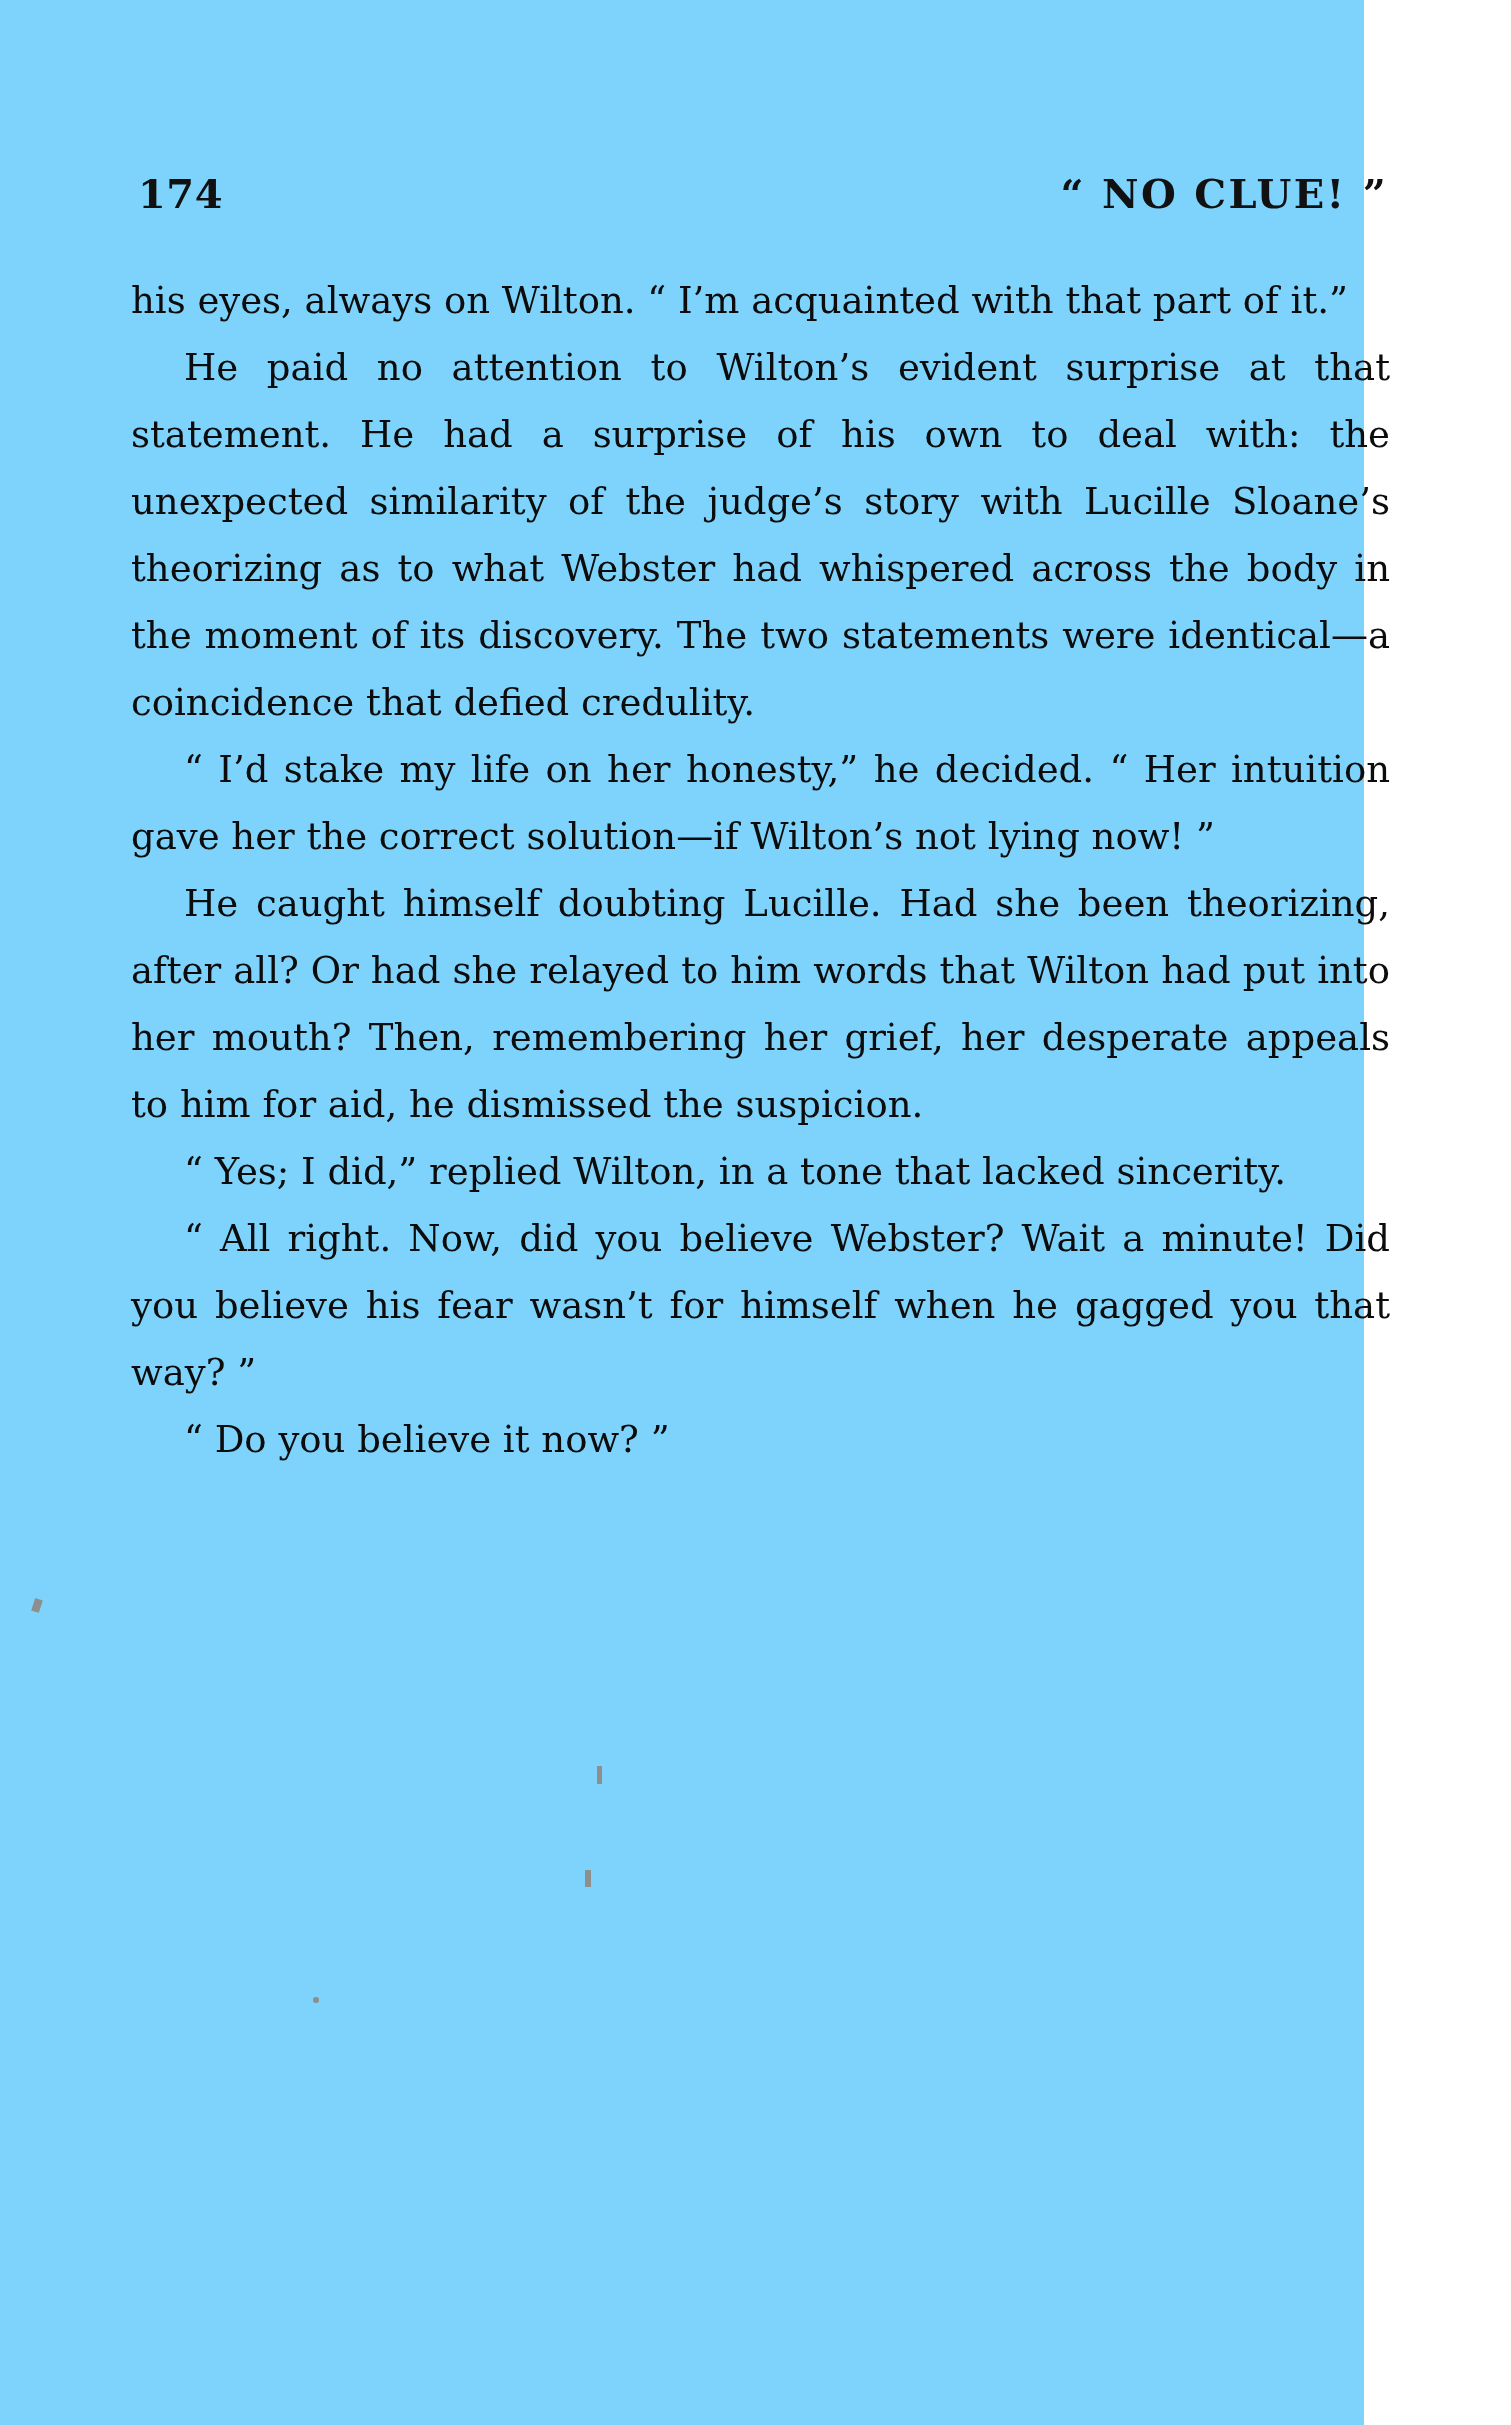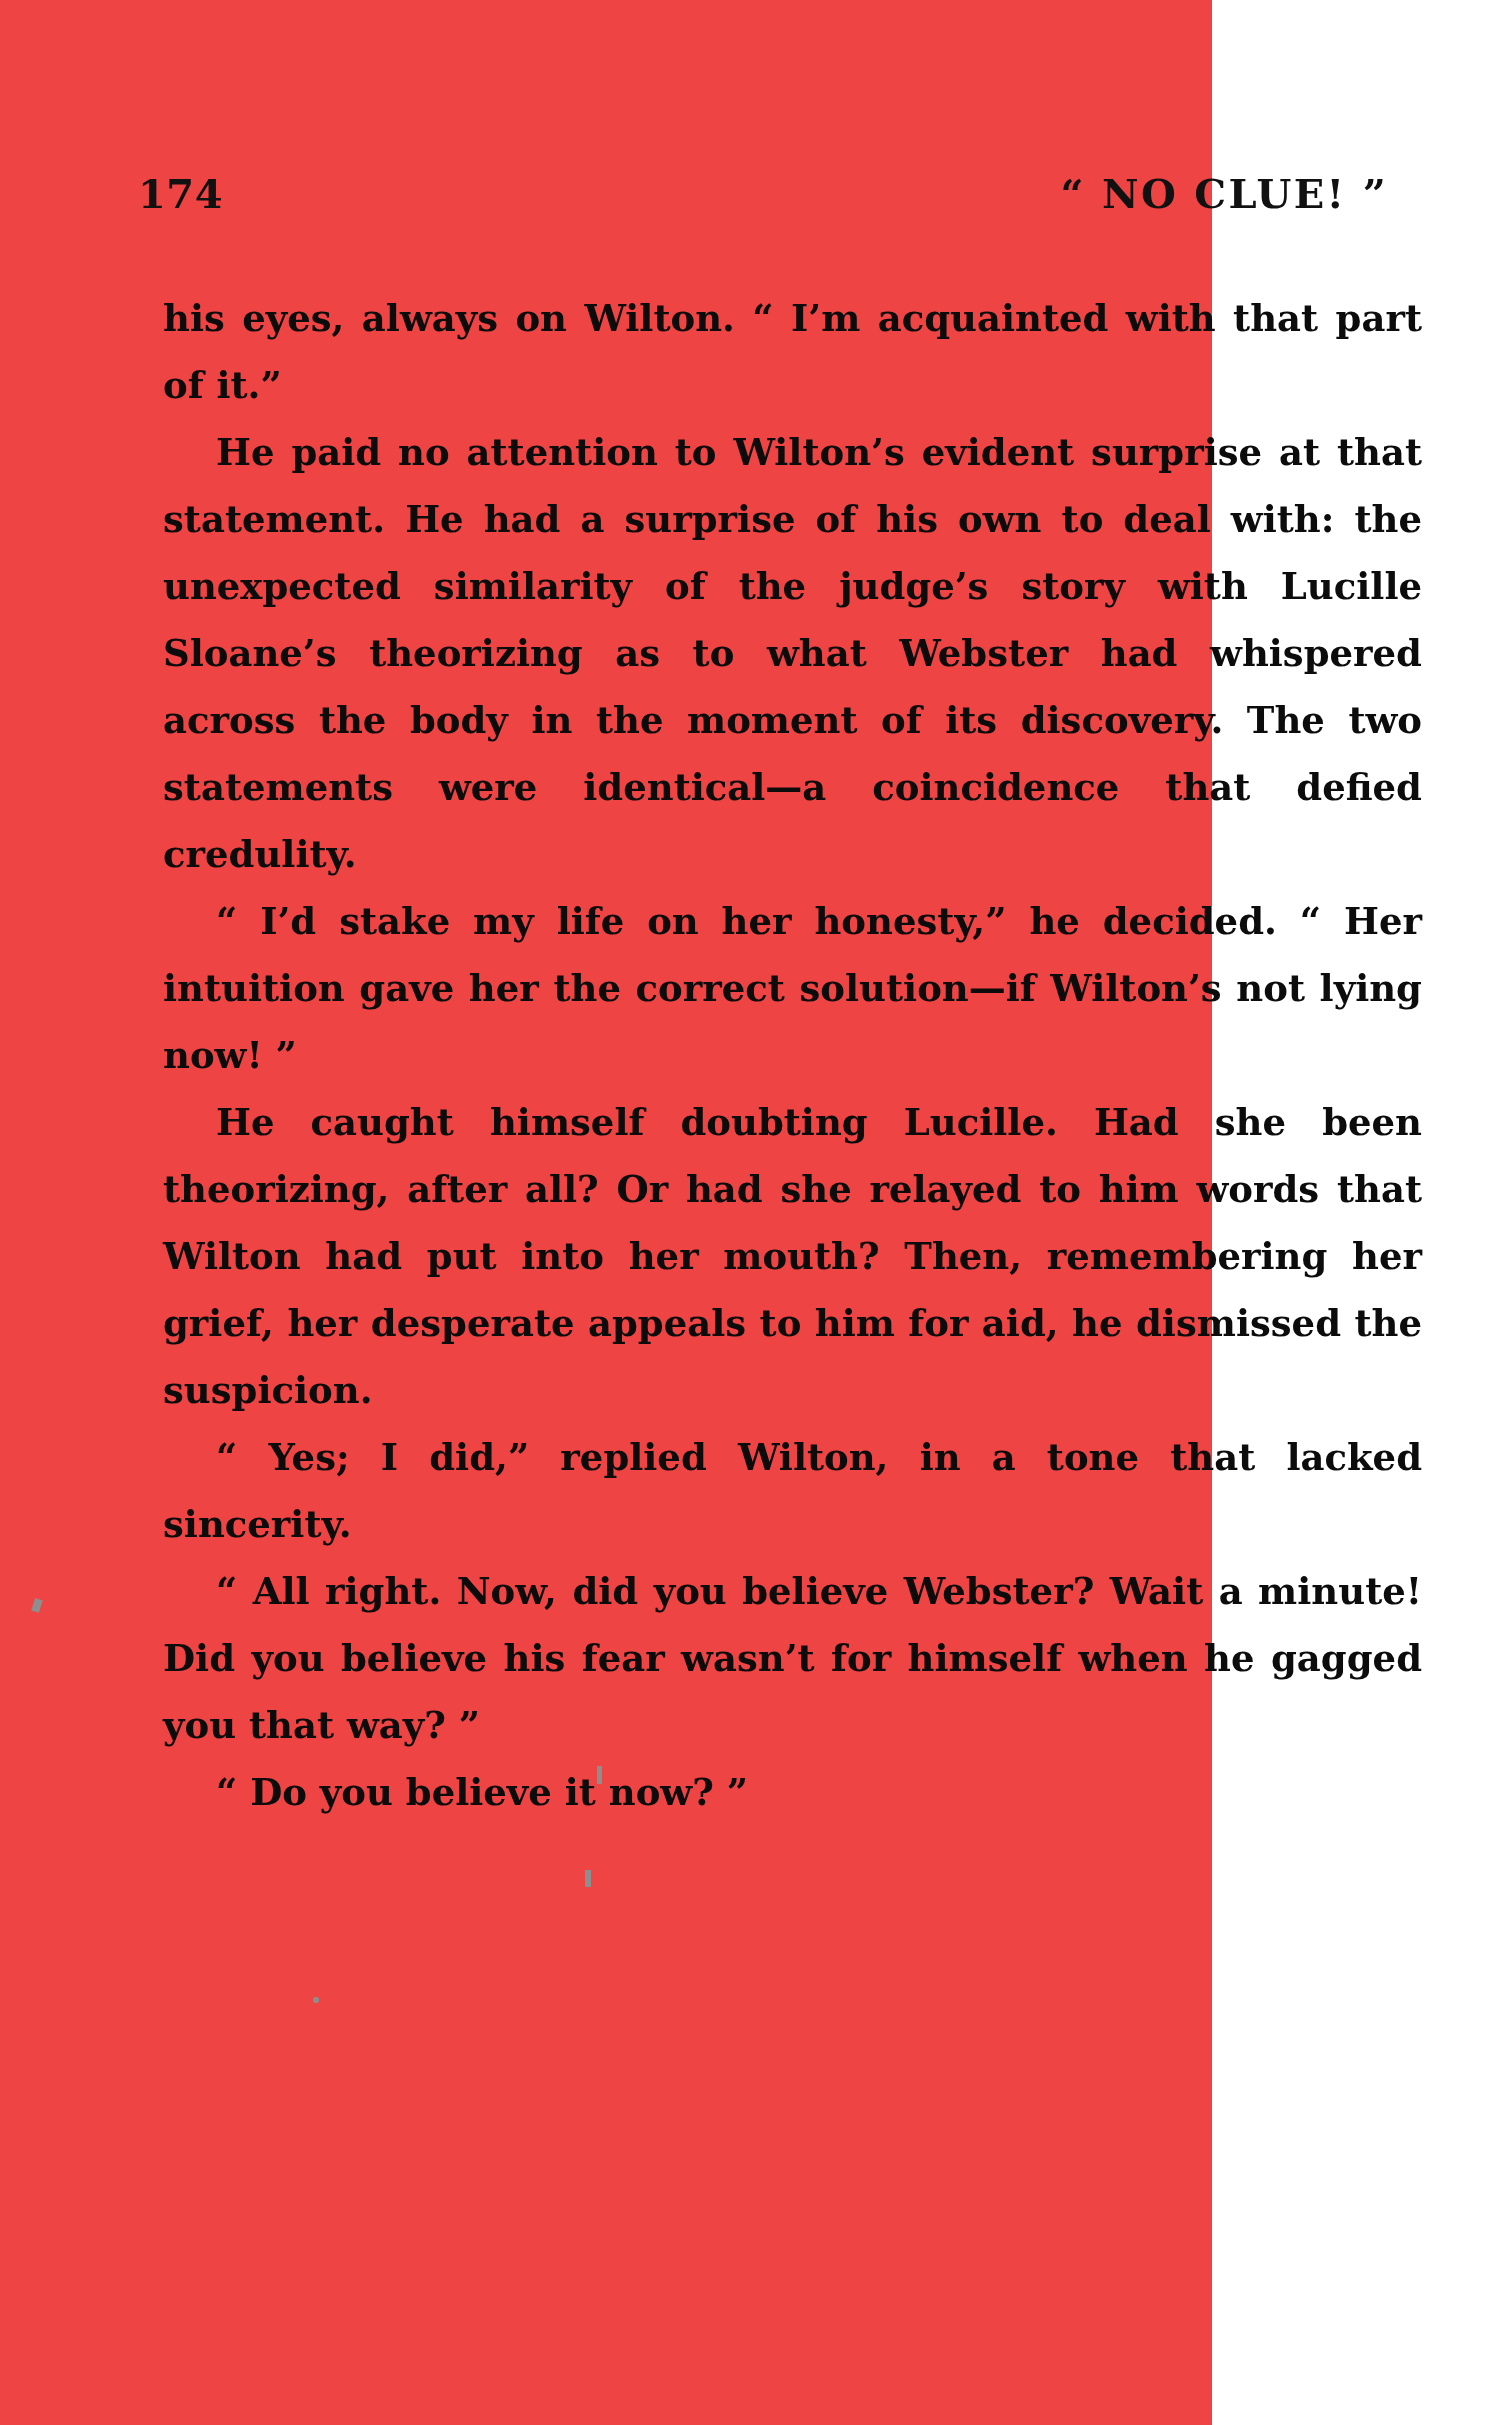--- a/index.html
+++ b/index.html
@@ -19,9 +19,9 @@
     position: absolute;
     left: 0;
     top: 0;
-    width: 1212px;
+    width: 1364px;
     height: 2426px;
-    background: #ef4444;
+    background: #7dd3fc;
   }
   .header {
     position: absolute;

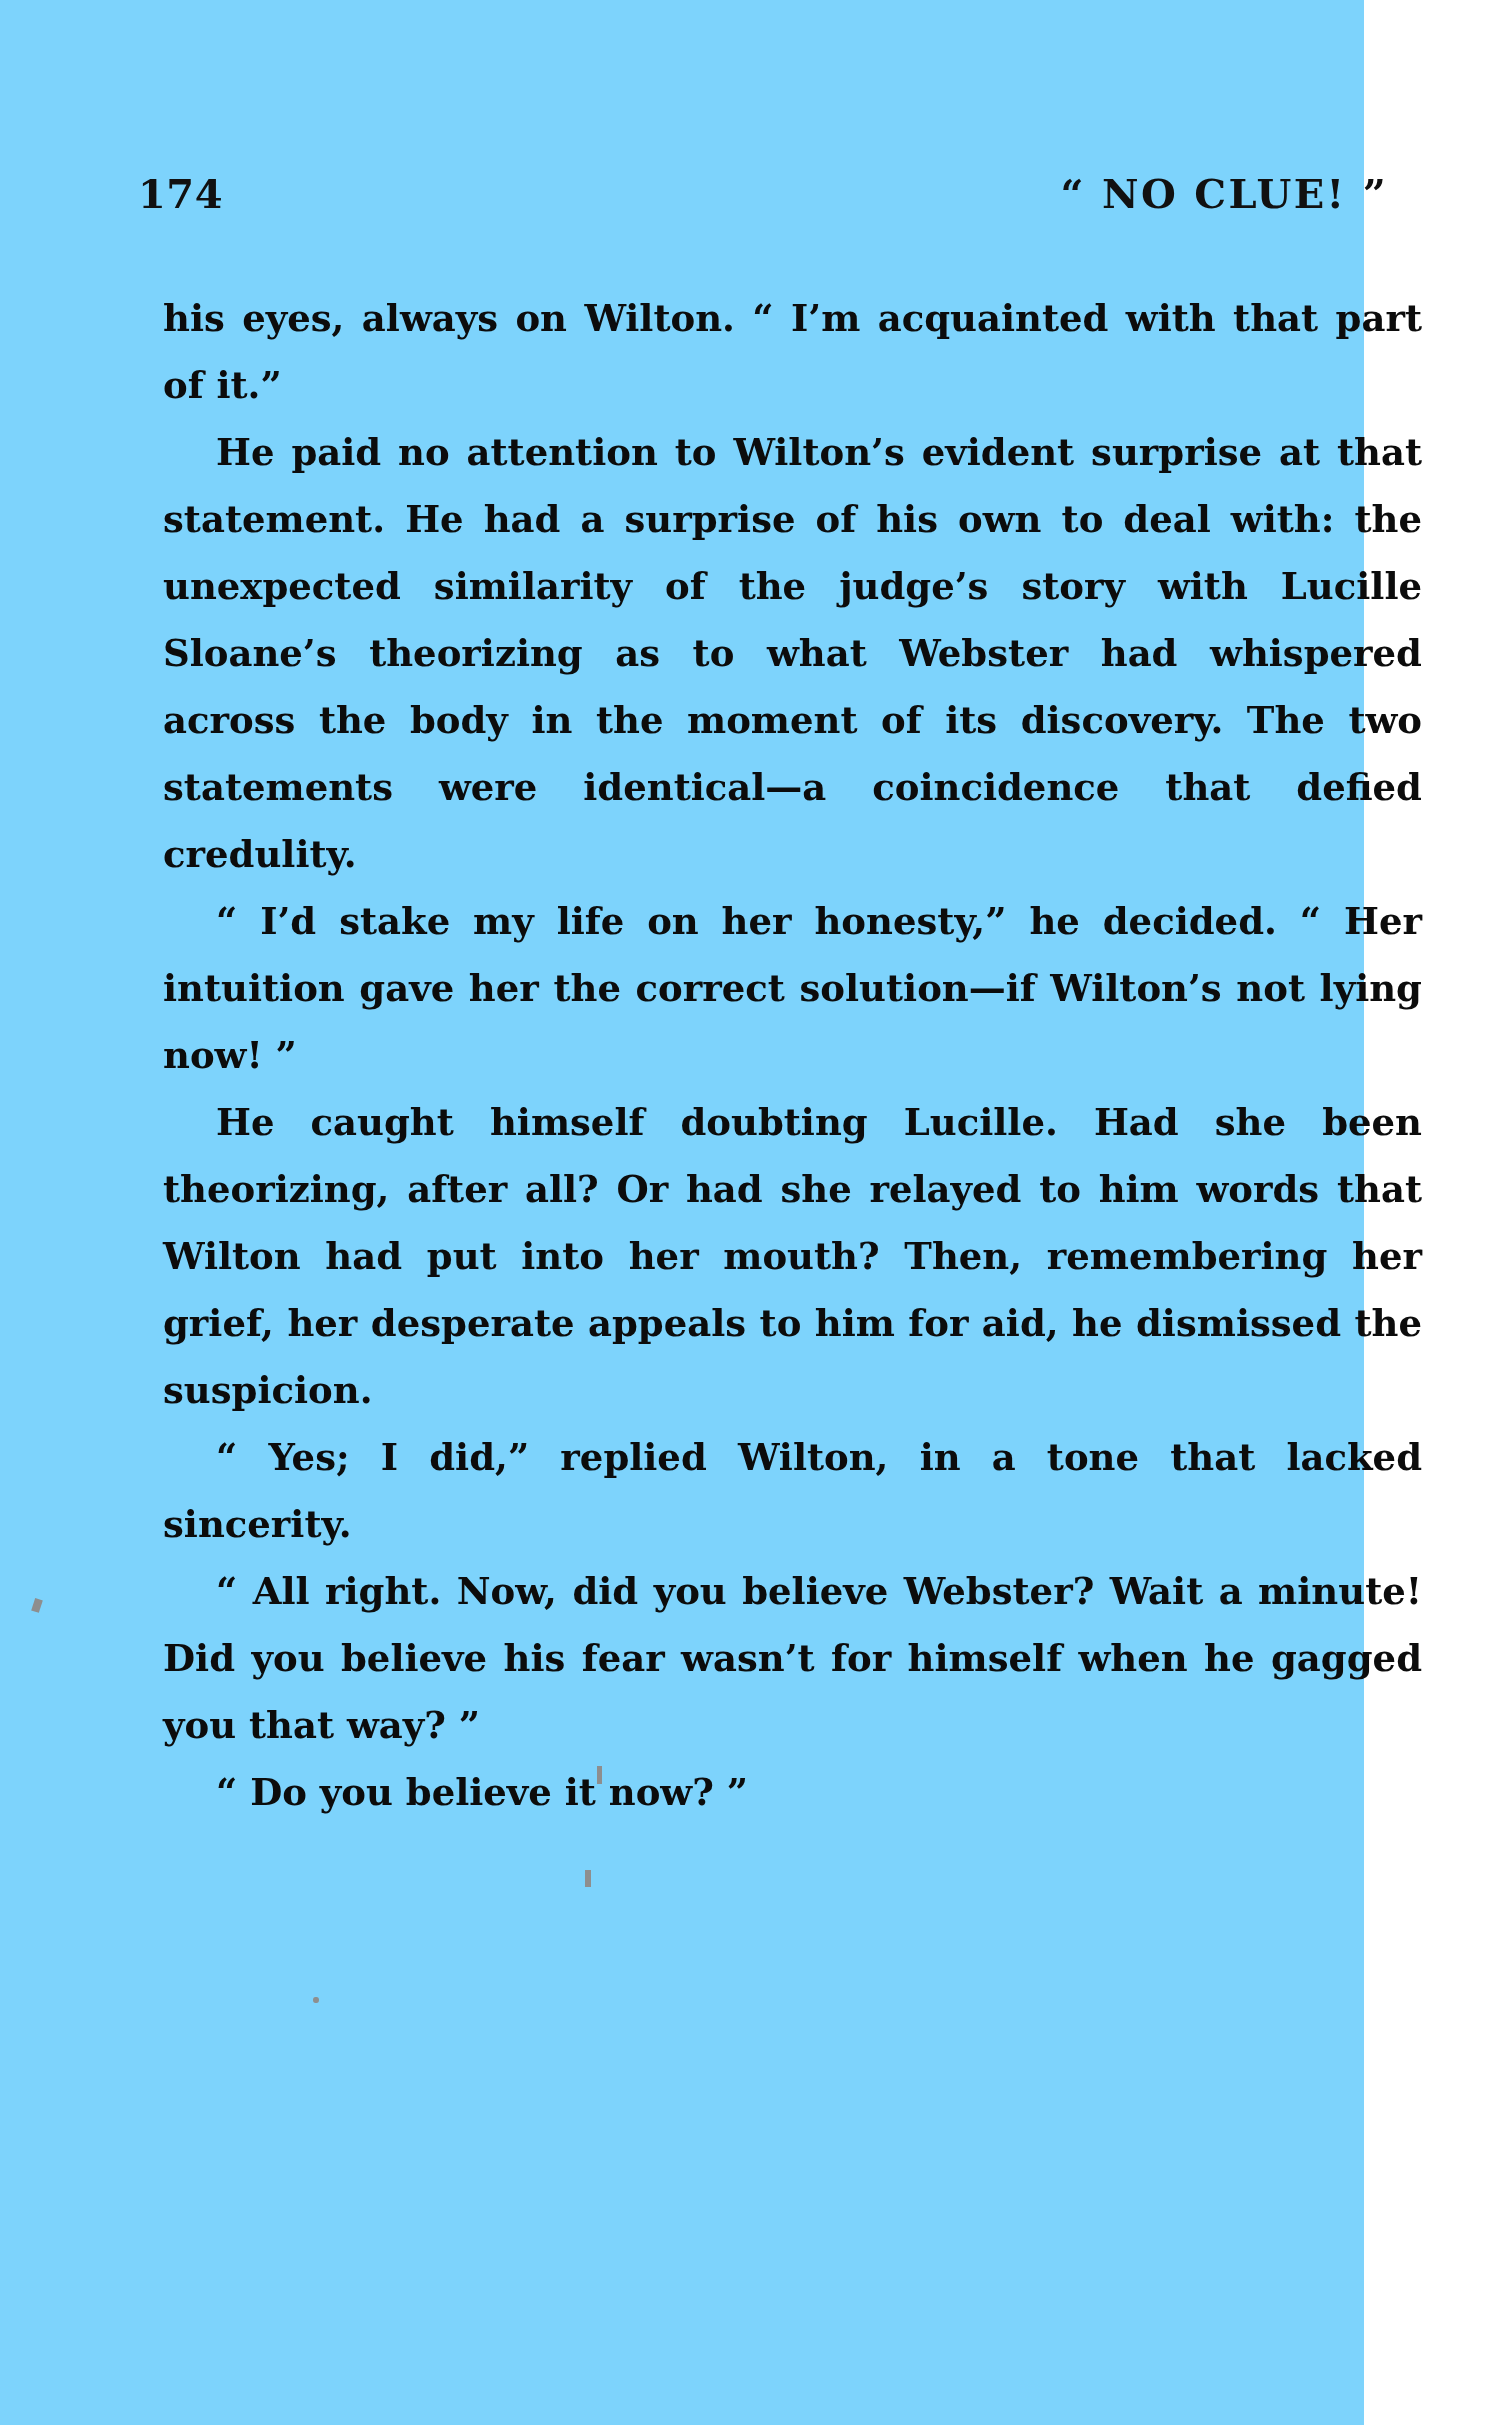--- a/index.html
+++ b/index.html
@@ -55,15 +55,14 @@
   .body-text {
     position: absolute;
     left: 131px;
-    top: 285px;
+    top: 267px;
     width: 1259px;
     font-family: "DejaVu Serif", serif;
     font-size: 37px;
-    font-weight: 700;
+    font-weight: 400;
     line-height: 67px;
     color: #0c0c0c;
     text-align: justify;
-    margin-left: 32px;
   }
   .body-text p {
     margin: 0;

